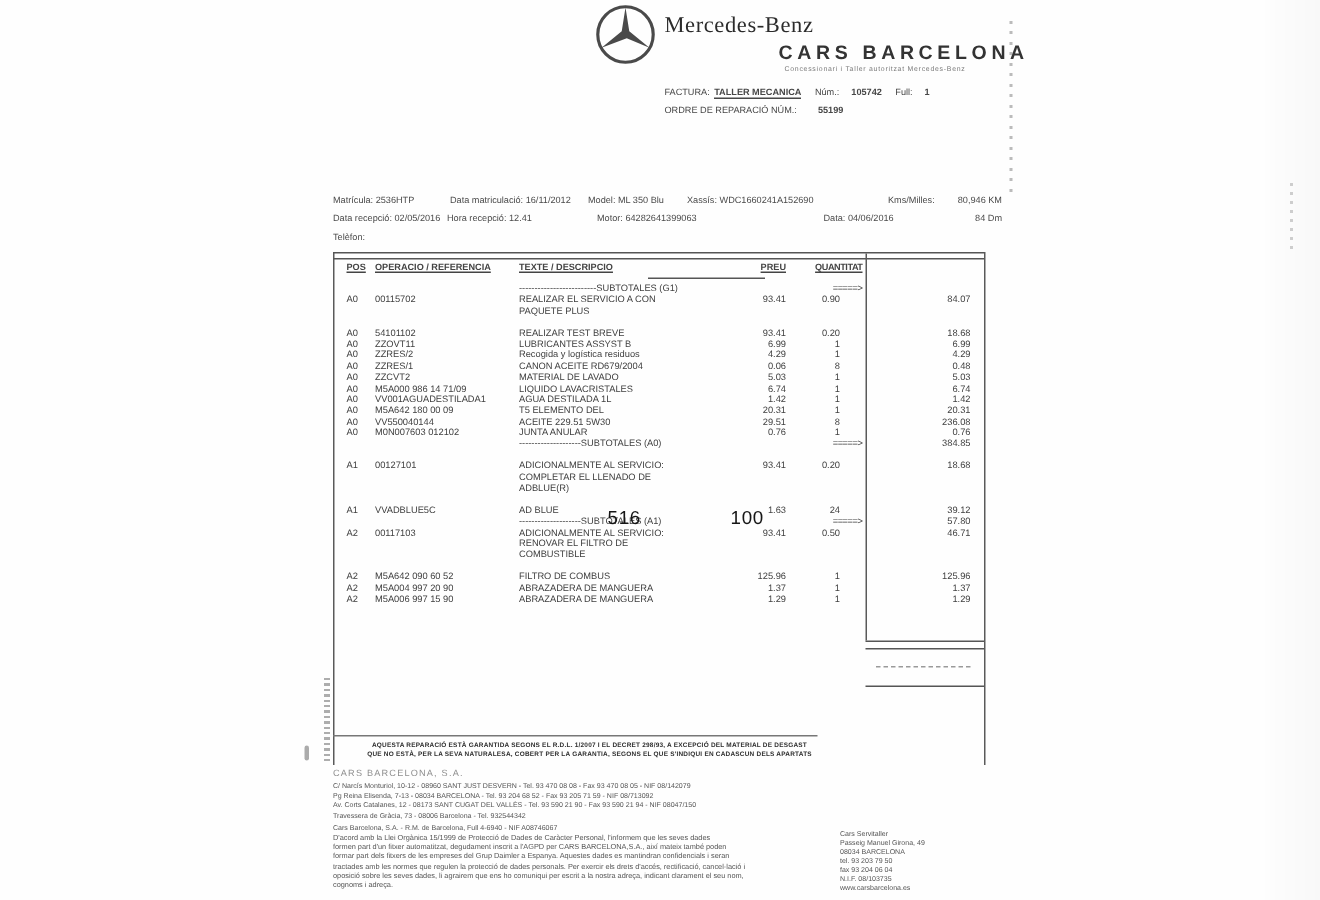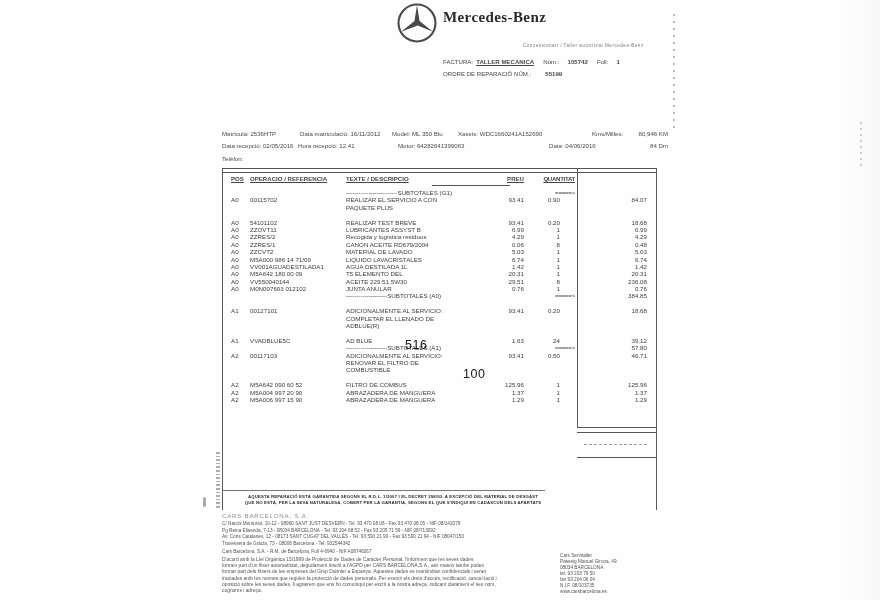--- a/index.html
+++ b/index.html
@@ -11,7 +11,7 @@
 
   
   .logo{left:396px;top:2px;width:42px;height:42px;}
-  .brand-name{left:443px;top:9px;font-family:"Liberation Serif",serif;font-weight:700;
+  .brand-name{left:443px;top:9px;font-family:"Liberation Serif",serif;font-weight:400;
               font-size:15px;color:#2b2b2b;letter-spacing:.4px;}
   .dealer-name{left:519px;top:27px;font-weight:700;font-size:13px;letter-spacing:3.1px;color:#333;}
   .dealer-tagline{left:523px;top:43px;font-size:4.6px;letter-spacing:.5px;color:#7a7a7a;}

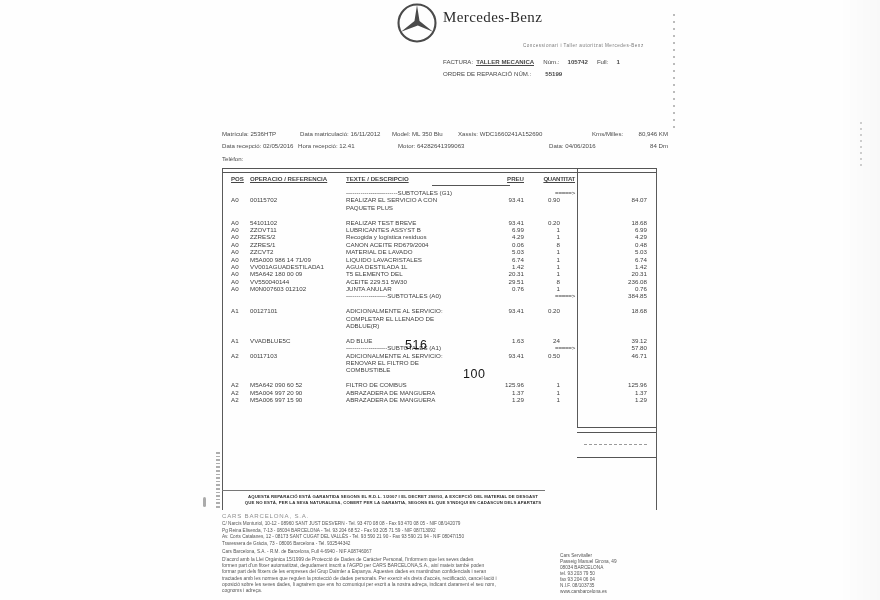--- a/index.html
+++ b/index.html
@@ -94,6 +94,7 @@
       <path d="M50 7 L56 45 L88 71 L52 56 L12 71 L44 45 Z" fill="#4a4a4a"></path>
     </svg>
     <div class="abs brand-name nowrap">Mercedes-Benz</div>
+    <div class="abs dealer-name nowrap">CARS BARCELONA</div>
     <div class="abs dealer-tagline nowrap">Concessionari i Taller autoritzat Mercedes-Benz</div>
 
     <div class="abs inv-line inv-line1 nowrap">

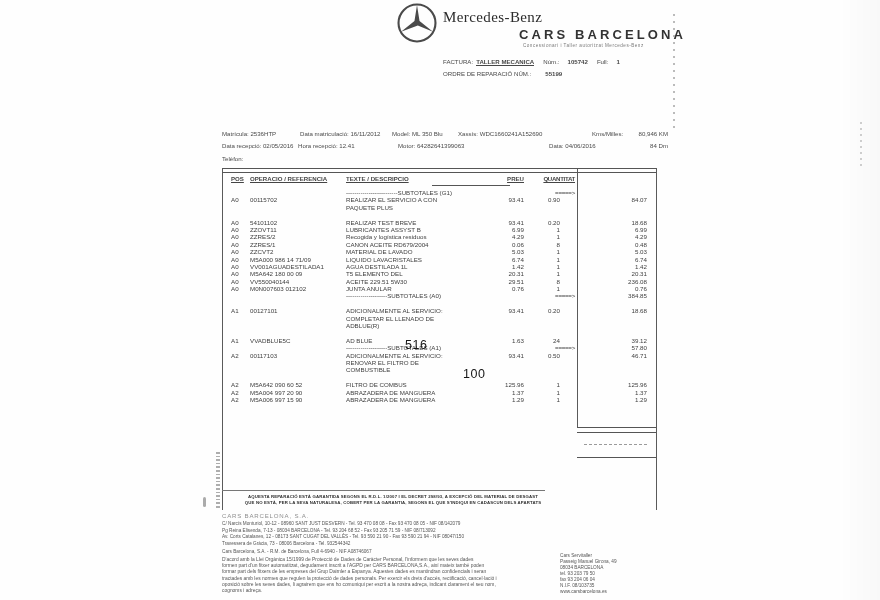--- a/index.html
+++ b/index.html
@@ -63,7 +63,7 @@
   
   .ovl{position:absolute;font-size:12.5px;color:#161616;letter-spacing:.5px;}
   .ovl-left{left:405px;top:338px;}
-  .ovl-right{left:463px;top:338px;margin-top:29px;}
+  .ovl-right{left:487px;top:338px;}
 
   
   .warranty{left:240px;top:494px;width:306px;text-align:center;font-size:4.3px;

